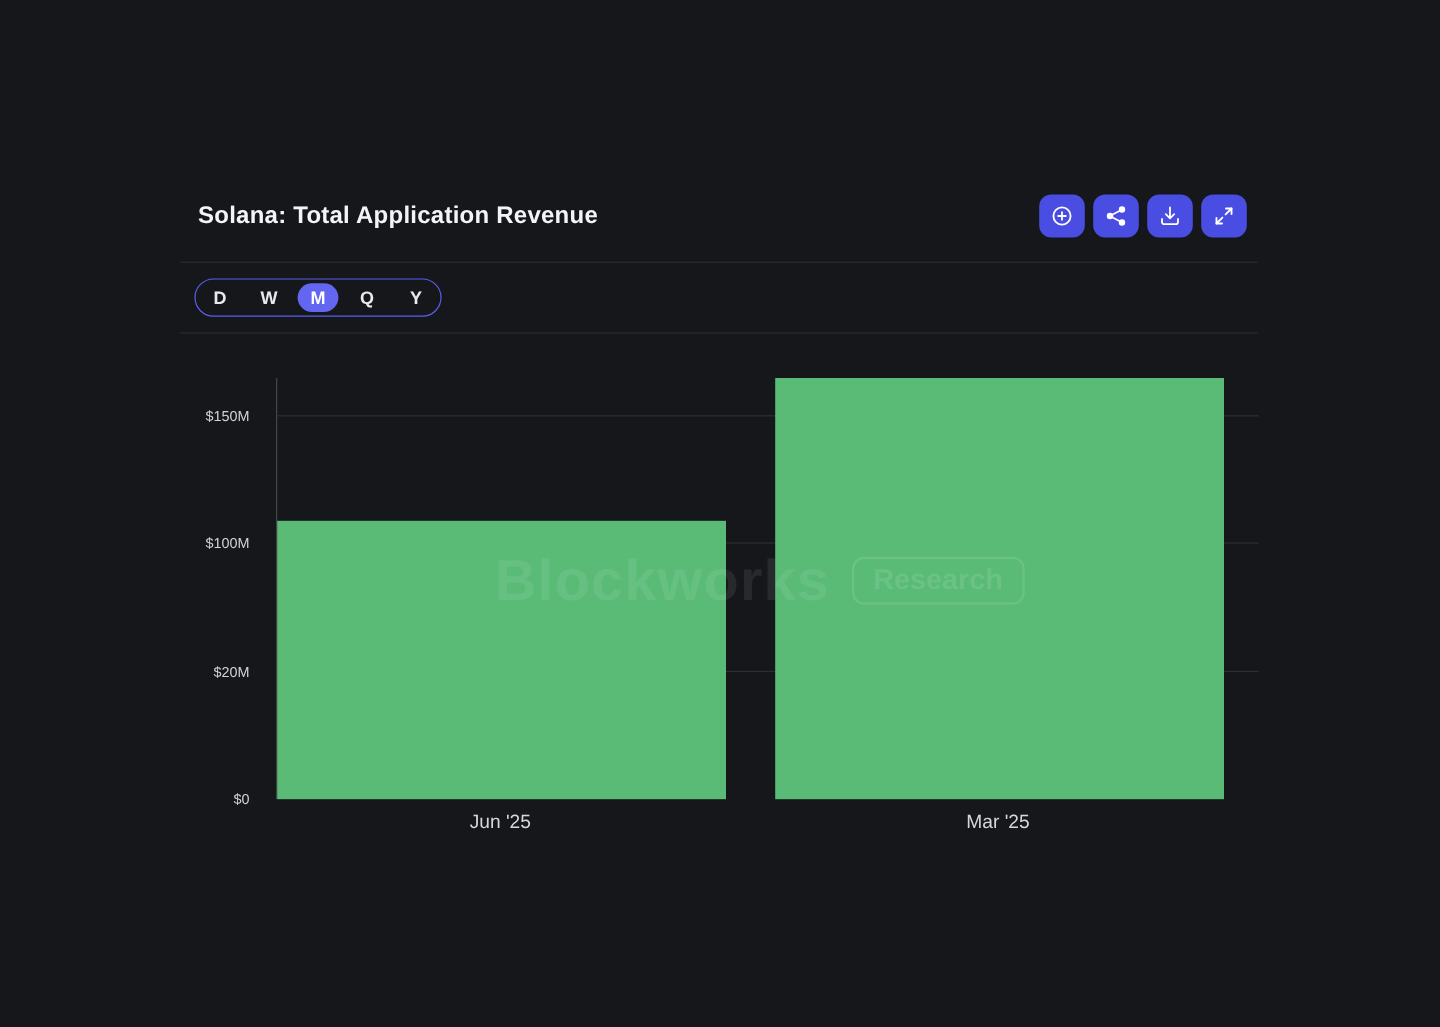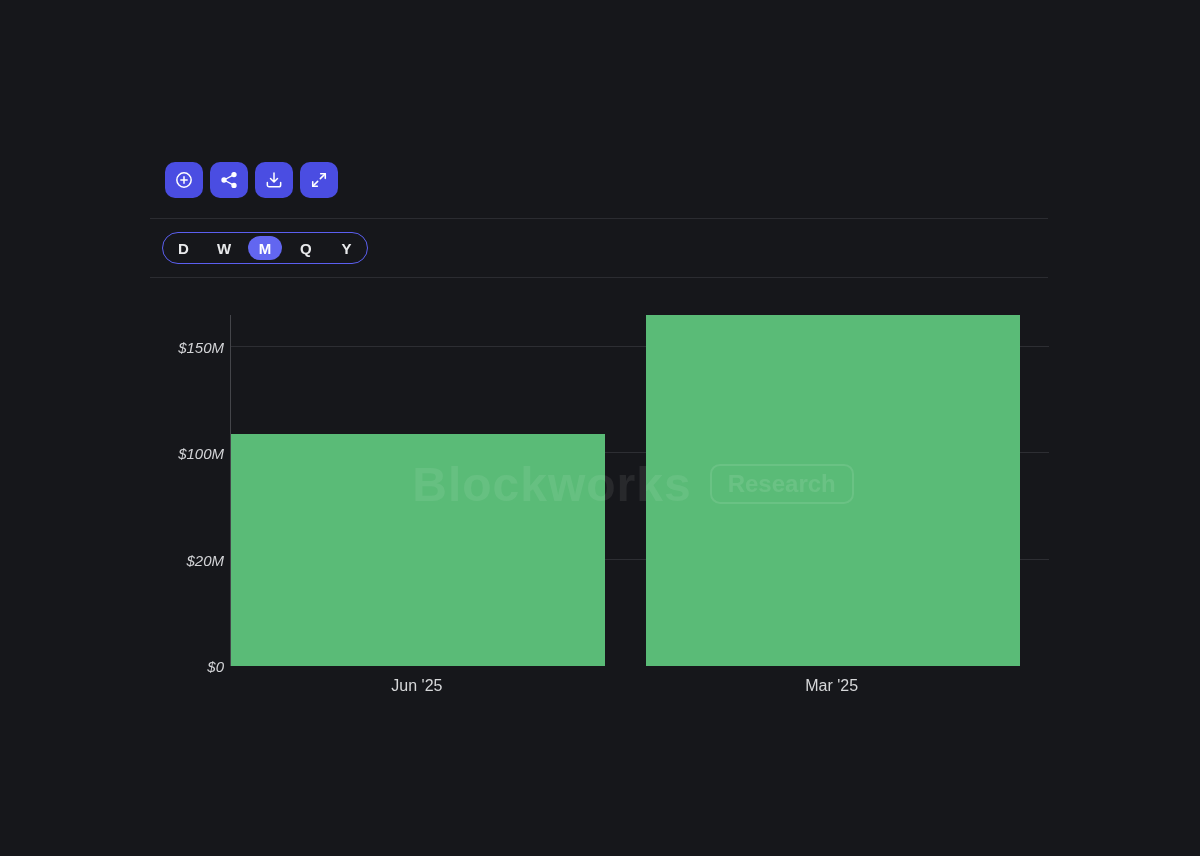--- a/index.html
+++ b/index.html
@@ -82,6 +82,7 @@
 <div class="canvas">
 
   <div class="header">
+    <h1 class="page-title">Solana: Total Application Revenue</h1>
     <div class="actions">
       <button class="icon-btn">
         <svg width="20" height="20" viewBox="0 0 24 24" fill="none" stroke="#ffffff" stroke-width="1.8" stroke-linecap="round">

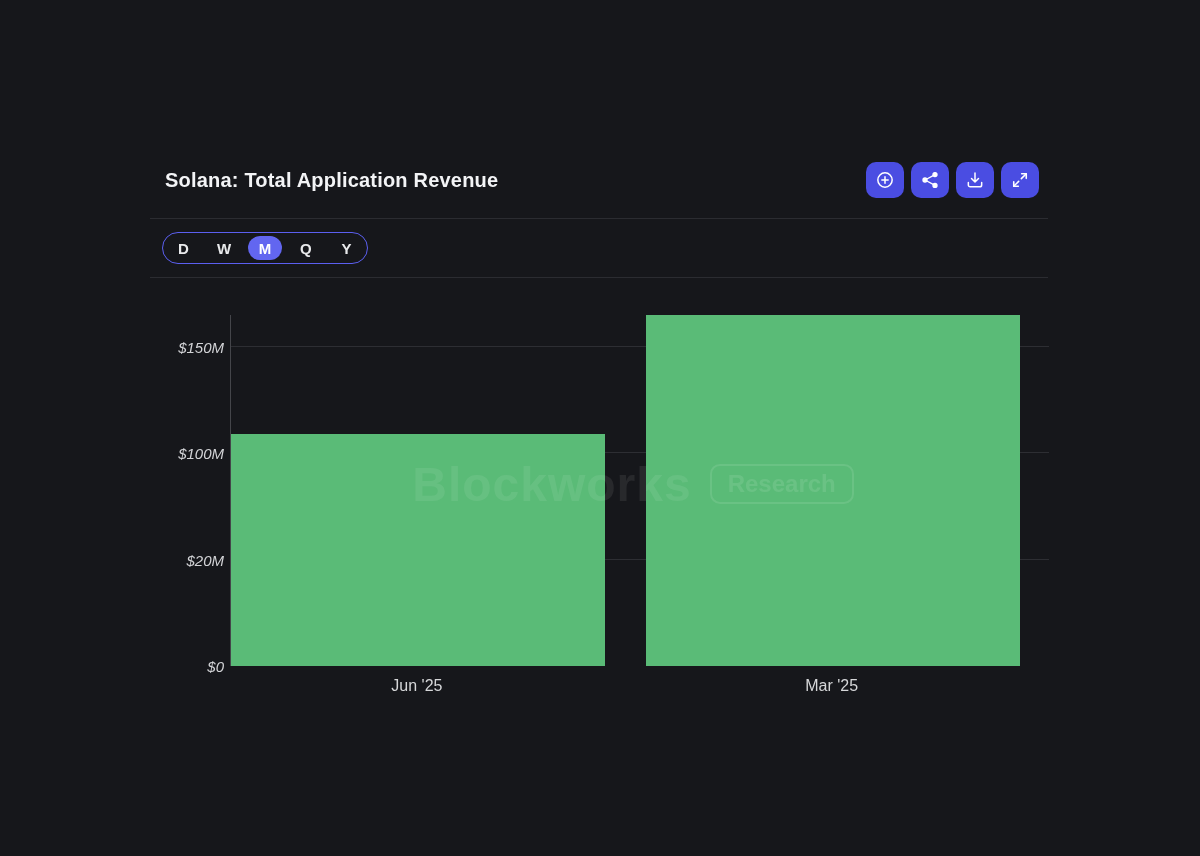--- a/index.html
+++ b/index.html
@@ -44,8 +44,8 @@
   
   .yaxis{position:absolute;left:140px;top:315px;width:84px;height:351px;}
   .ytick{
-    position:absolute;right:0;transform:translateY(50%);
-    color:#d2d3d6;font-size:15px;white-space:nowrap;font-style:italic;
+    position:absolute;right:16px;transform:translateY(50%);
+    color:#d2d3d6;font-size:12px;white-space:nowrap;
   }
   .plot{
     position:absolute;left:230px;top:315px;width:818px;height:351px;

